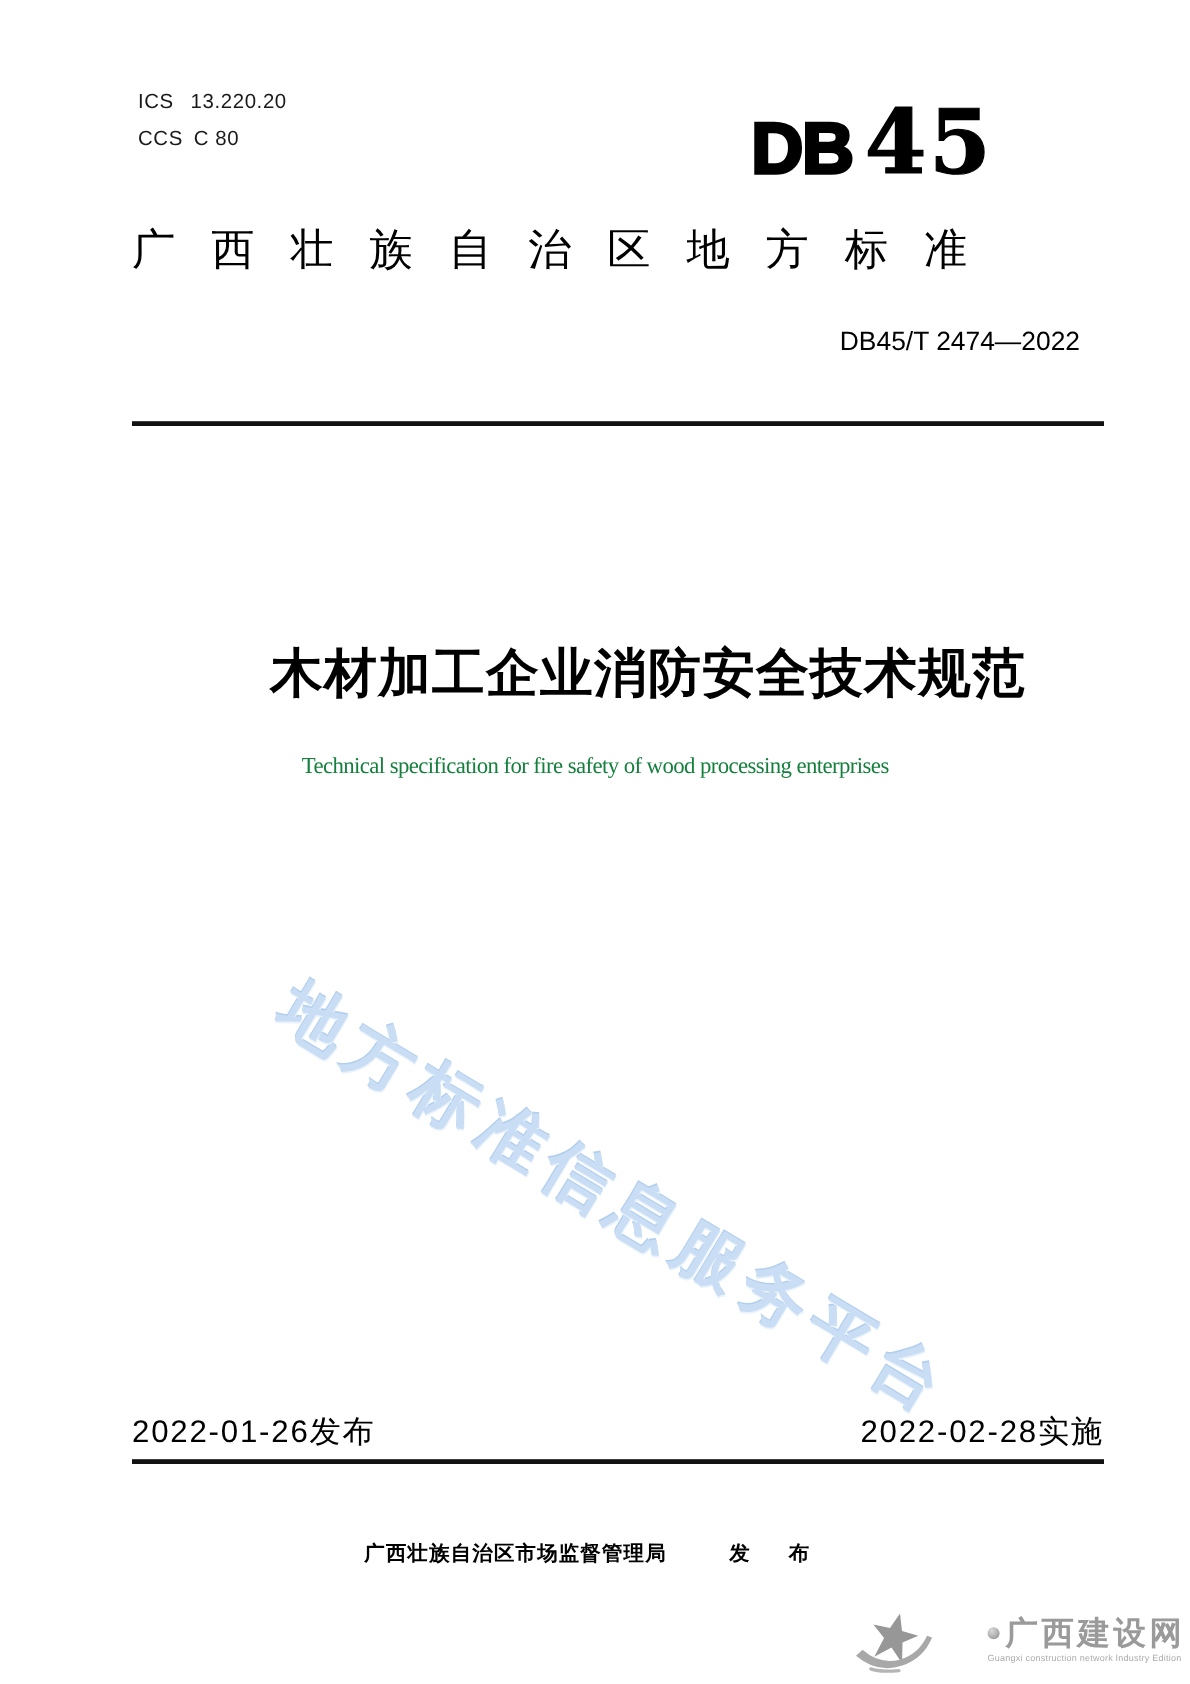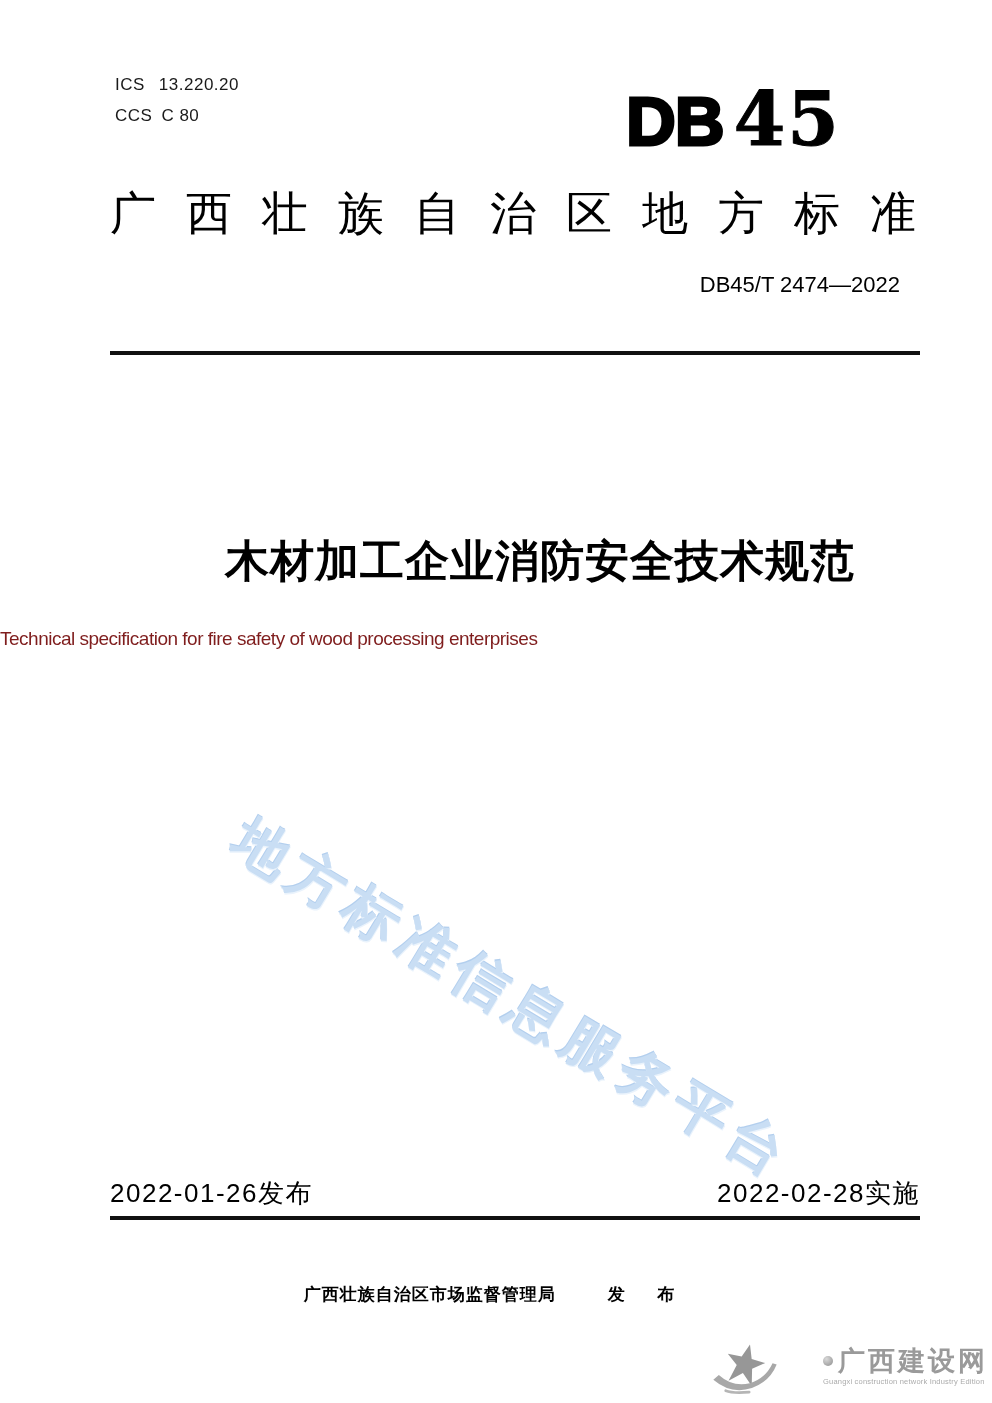--- a/index.html
+++ b/index.html
@@ -37,7 +37,7 @@
   .db-logo .db {
     font-family: "Liberation Sans", sans-serif;
     font-weight: bold;
-    font-size: 69px;
+    font-size: 60px;
     letter-spacing: -1px;
     -webkit-text-stroke: 3px #000;
   }

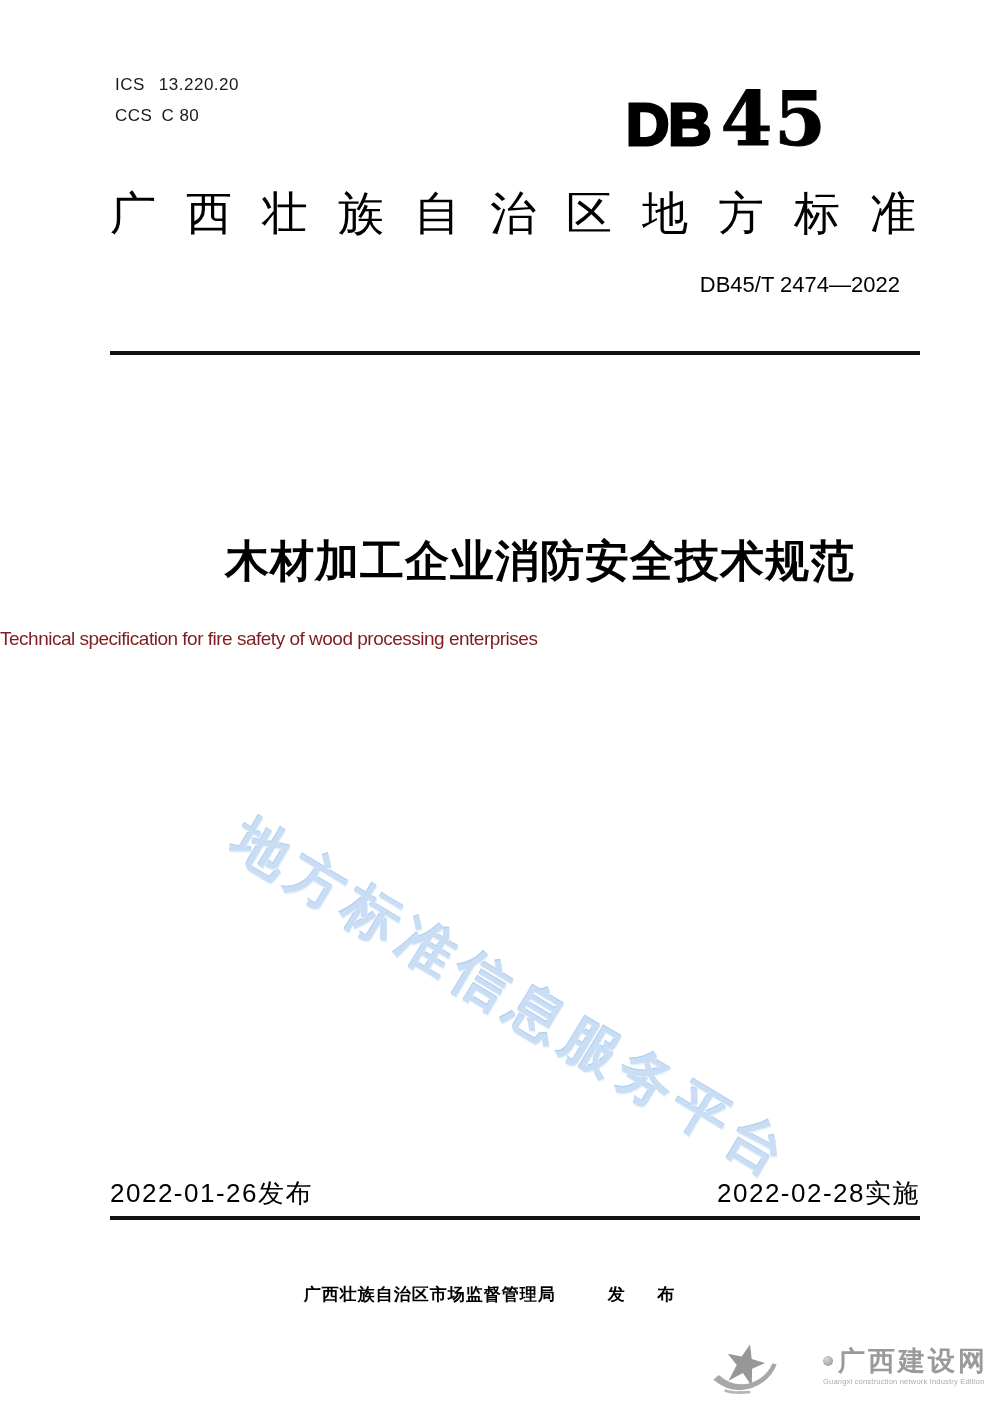--- a/index.html
+++ b/index.html
@@ -56,7 +56,7 @@
     left: 110px;
     top: 188px;
     width: 860px;
-    font-size: 46px;
+    font-size: 36px;
     font-weight: 500;
     letter-spacing: 30px;
     white-space: nowrap;

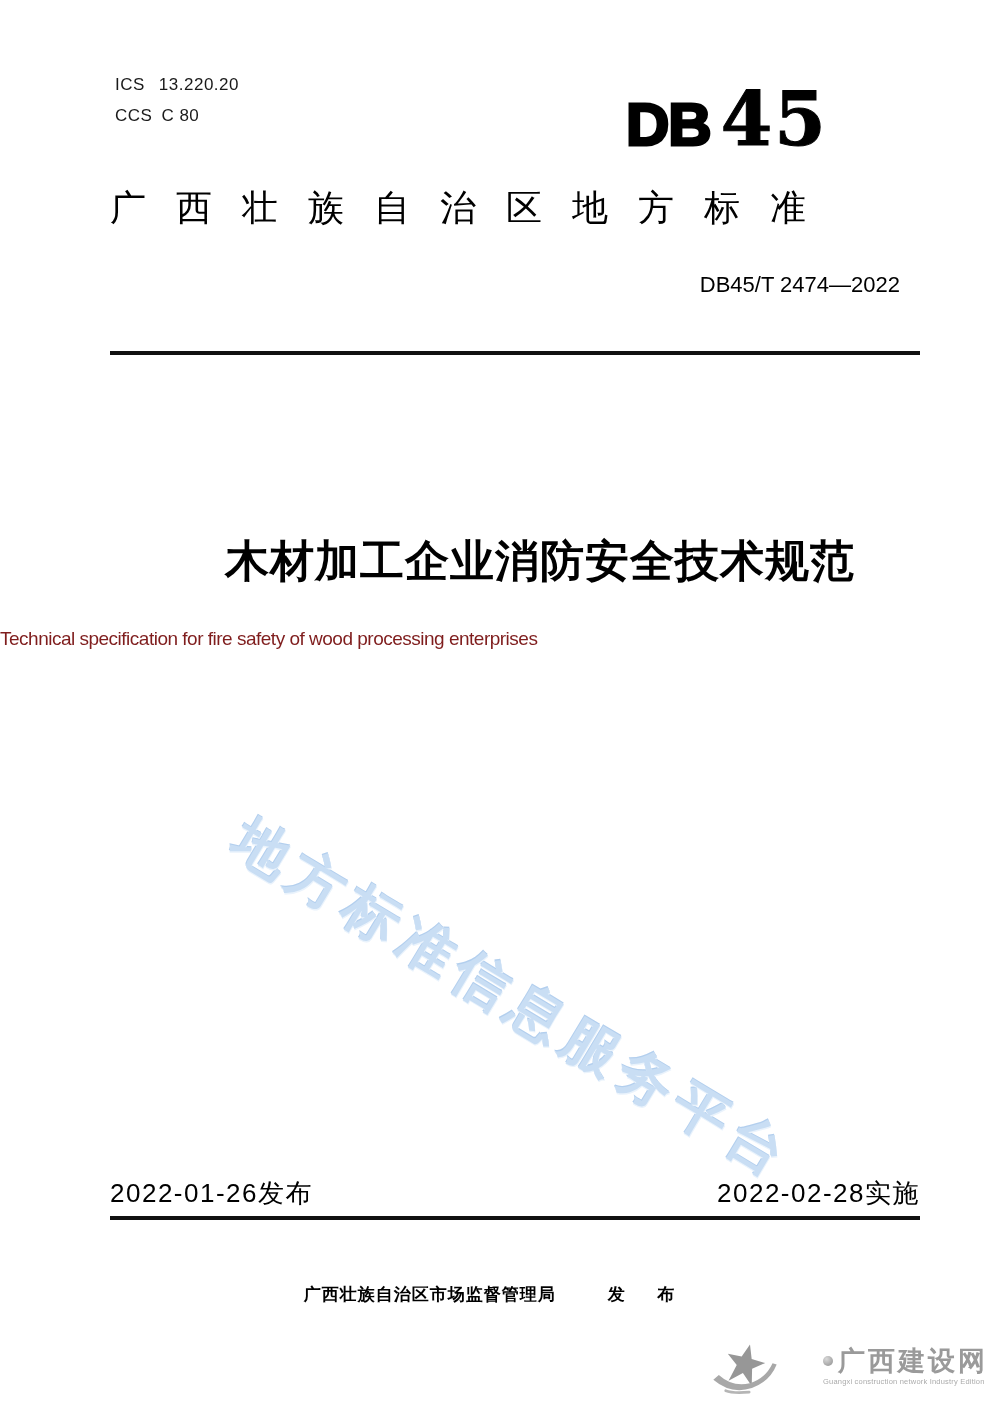--- a/index.html
+++ b/index.html
@@ -102,11 +102,12 @@
     left: 0;
     top: 628px;
     width: 100%;
-    font-family: Liberation Sans, sans-serif;
+    text-align: center;
+    font-family: Liberation Serif, serif;
     font-size: 19px;
     font-weight: 500;
     letter-spacing: -0.5px;
-    color: #7f1d1d;
+    color: #15803d;
   }
 
   

